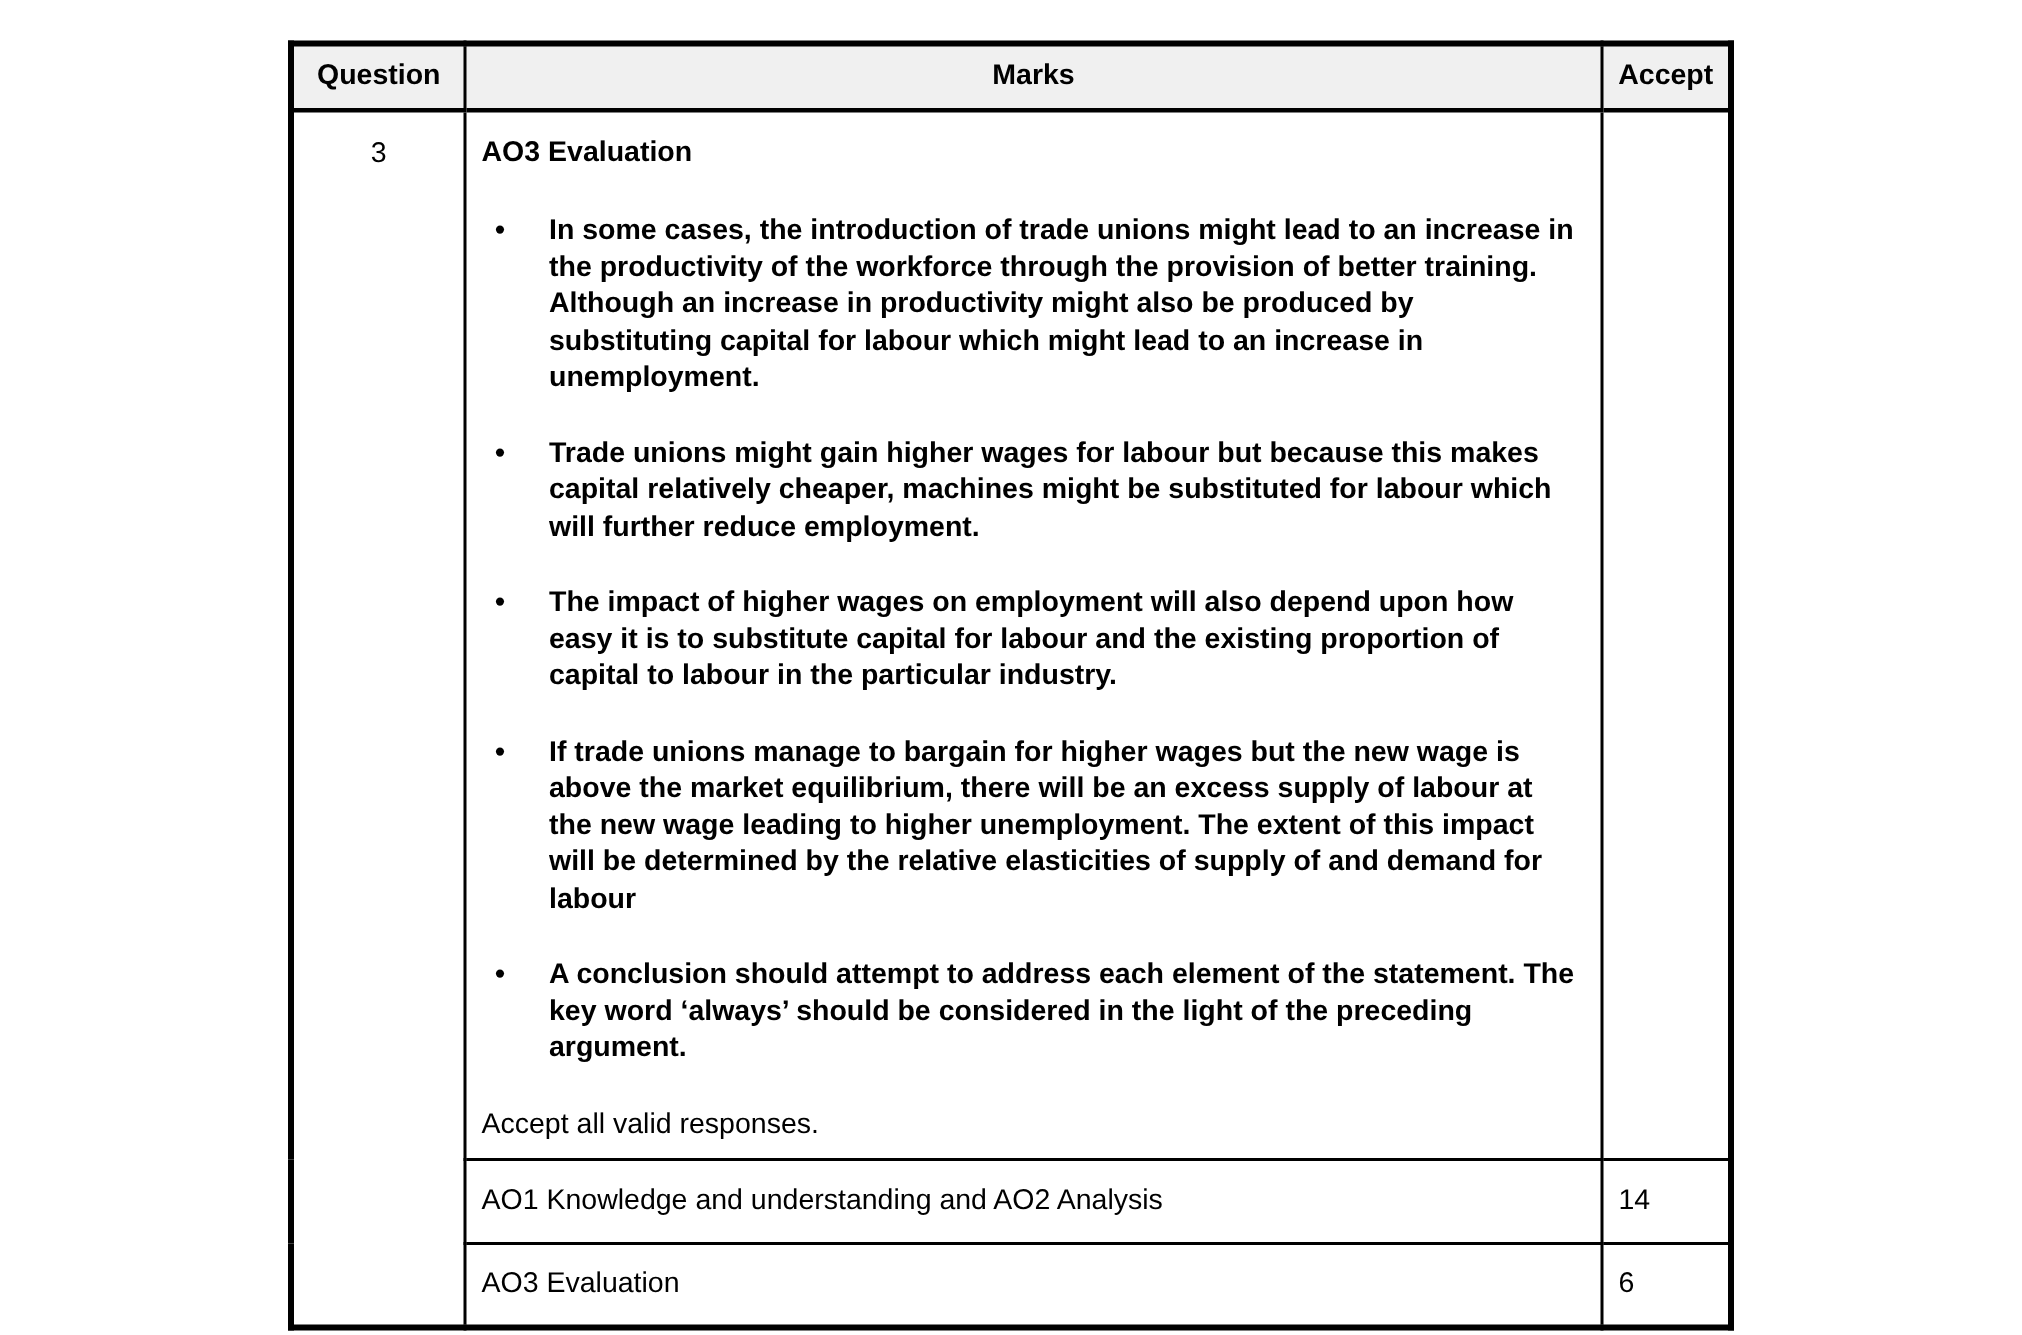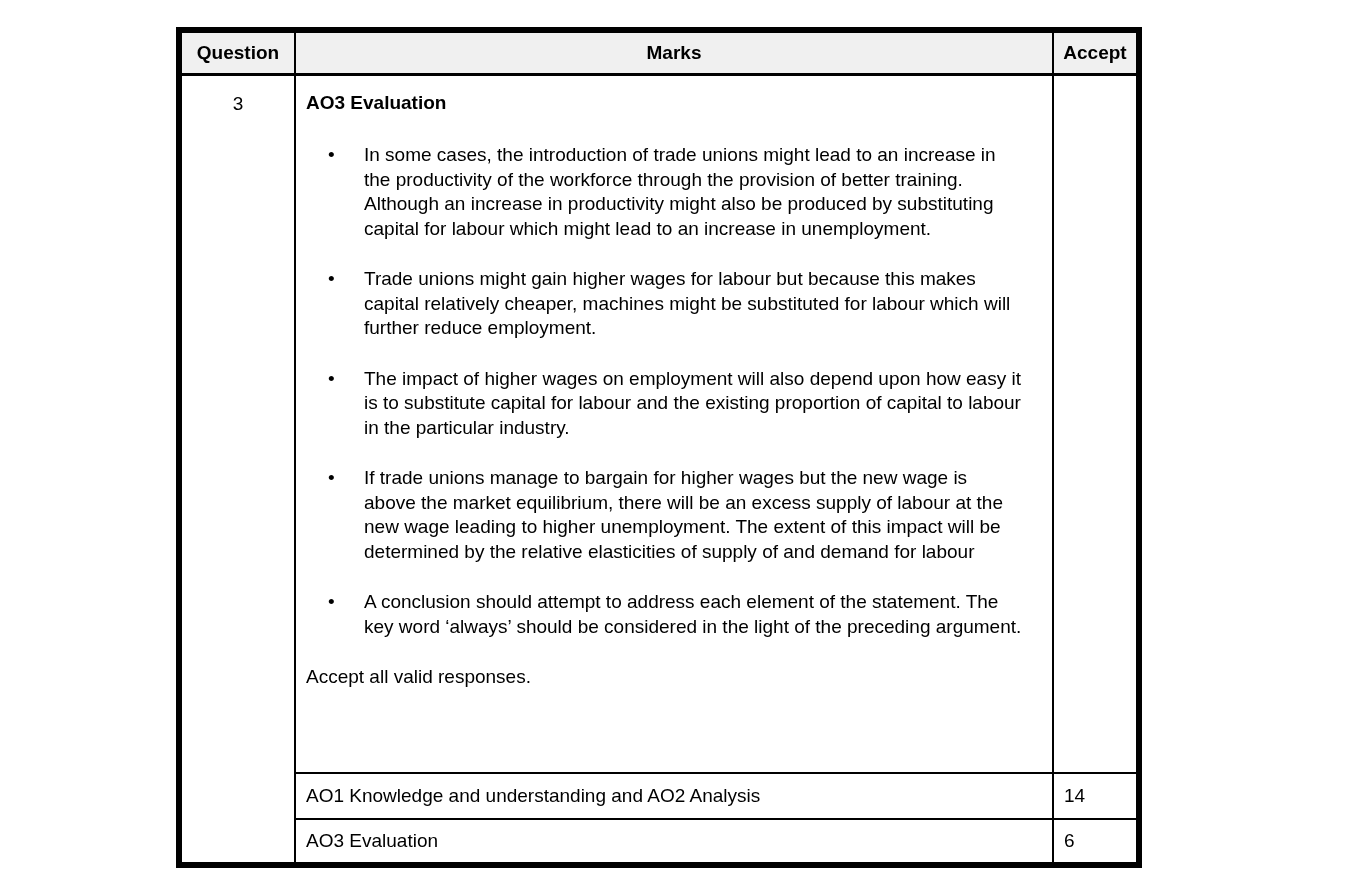--- a/index.html
+++ b/index.html
@@ -20,12 +20,12 @@
   }
   table.mark-scheme {
     position: absolute;
-    left: 176px;
+    left: 192px;
     top: 27px;
     width: 960px;
     border-collapse: collapse;
     table-layout: fixed;
-    border: 6px solid #000000;
+    border: 4px solid #000000;
     font-size: 19px;
     line-height: 24.5px;
   }

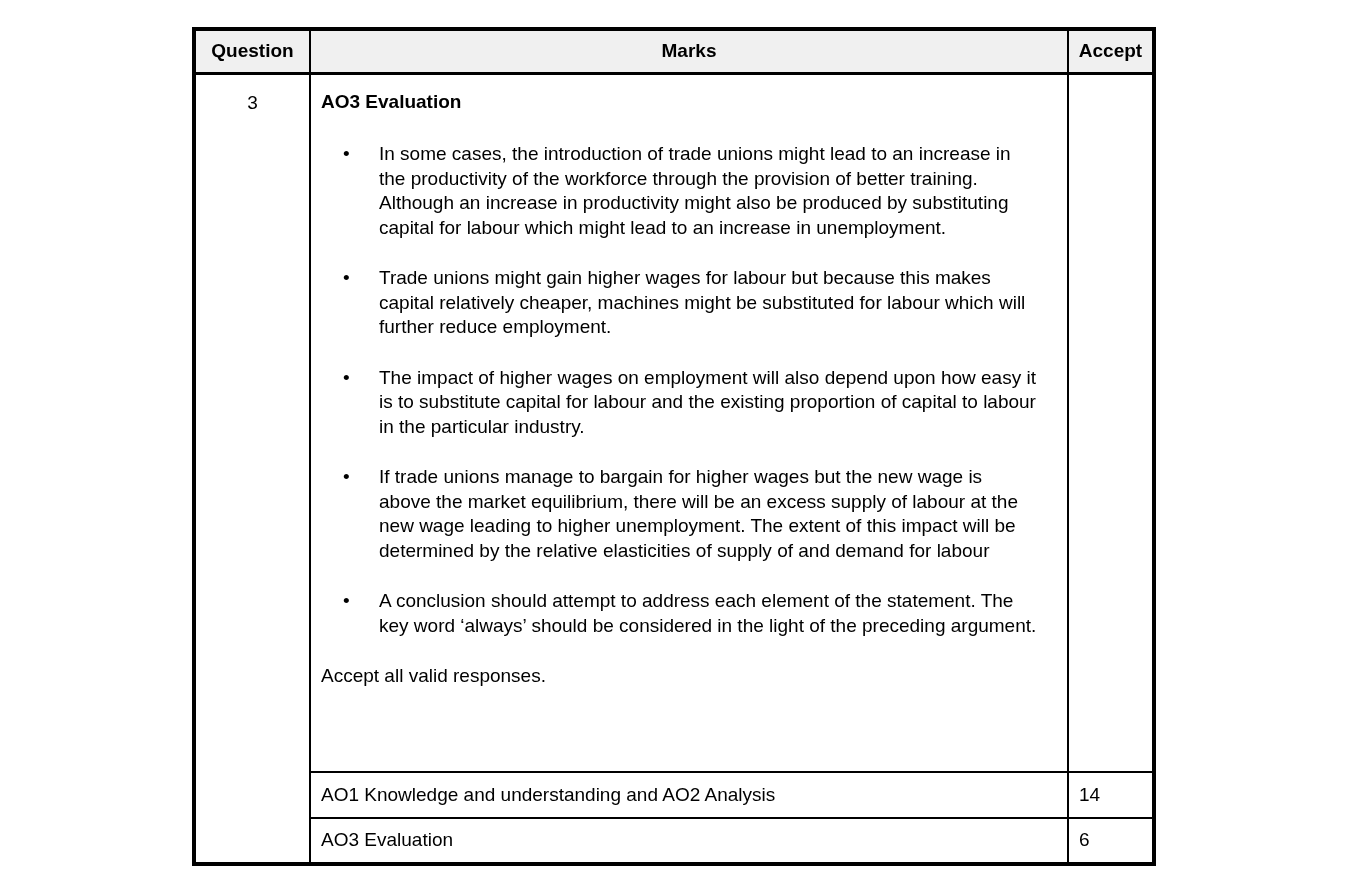--- a/index.html
+++ b/index.html
@@ -67,8 +67,9 @@
   }
   ul.bullets {
     list-style: none;
-    margin: 16px;
+    margin: 3px;
     padding: 0;
+    font-weight: bold;
   }
   ul.bullets li {
     position: relative;

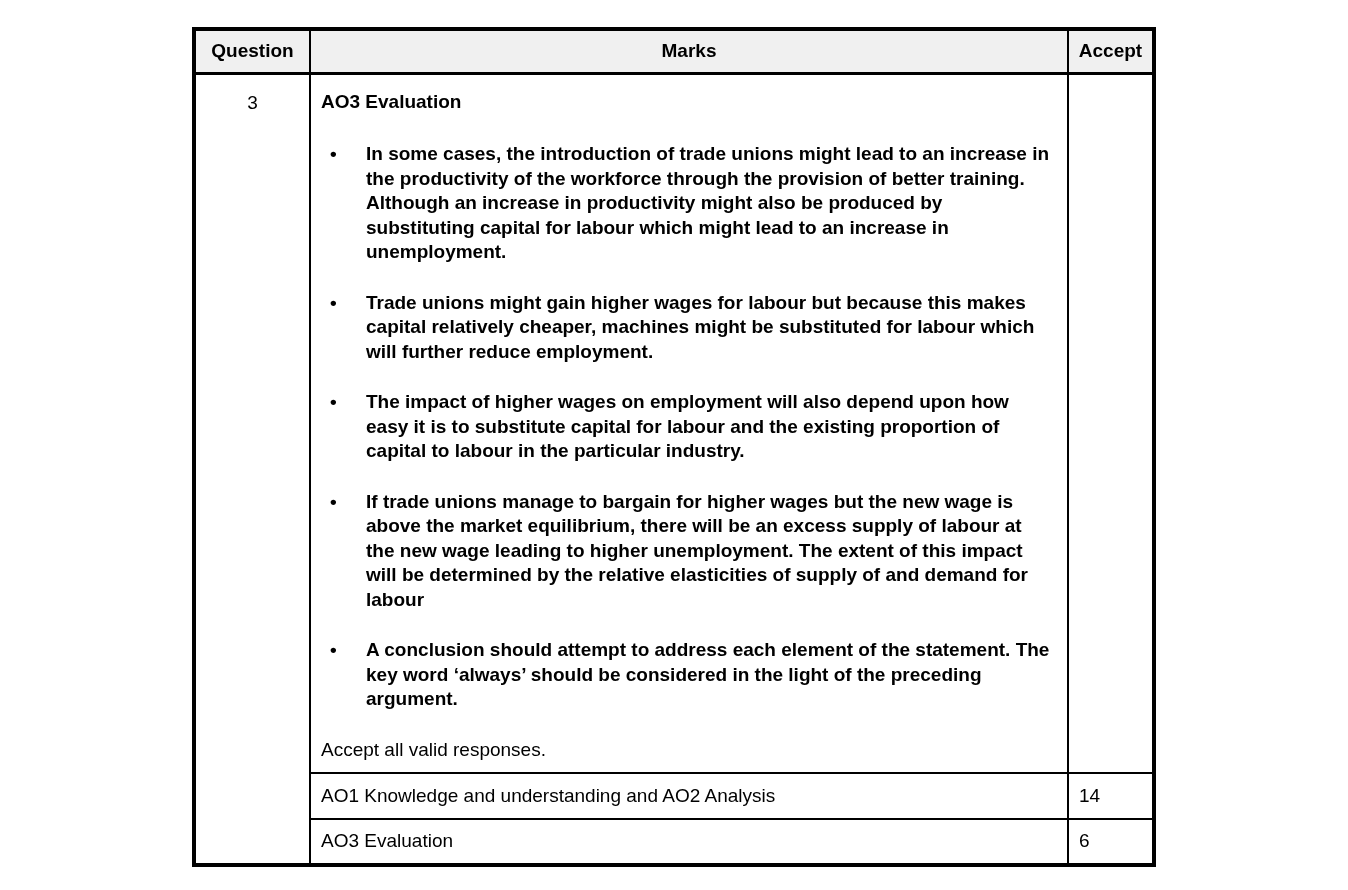--- a/index.html
+++ b/index.html
@@ -88,7 +88,7 @@
     margin-top: 20px;
   }
   tr.sub-row td {
-    height: 46px;
+    height: 56px;
     vertical-align: middle;
   }
   tr.sub-row td.sub-label {

